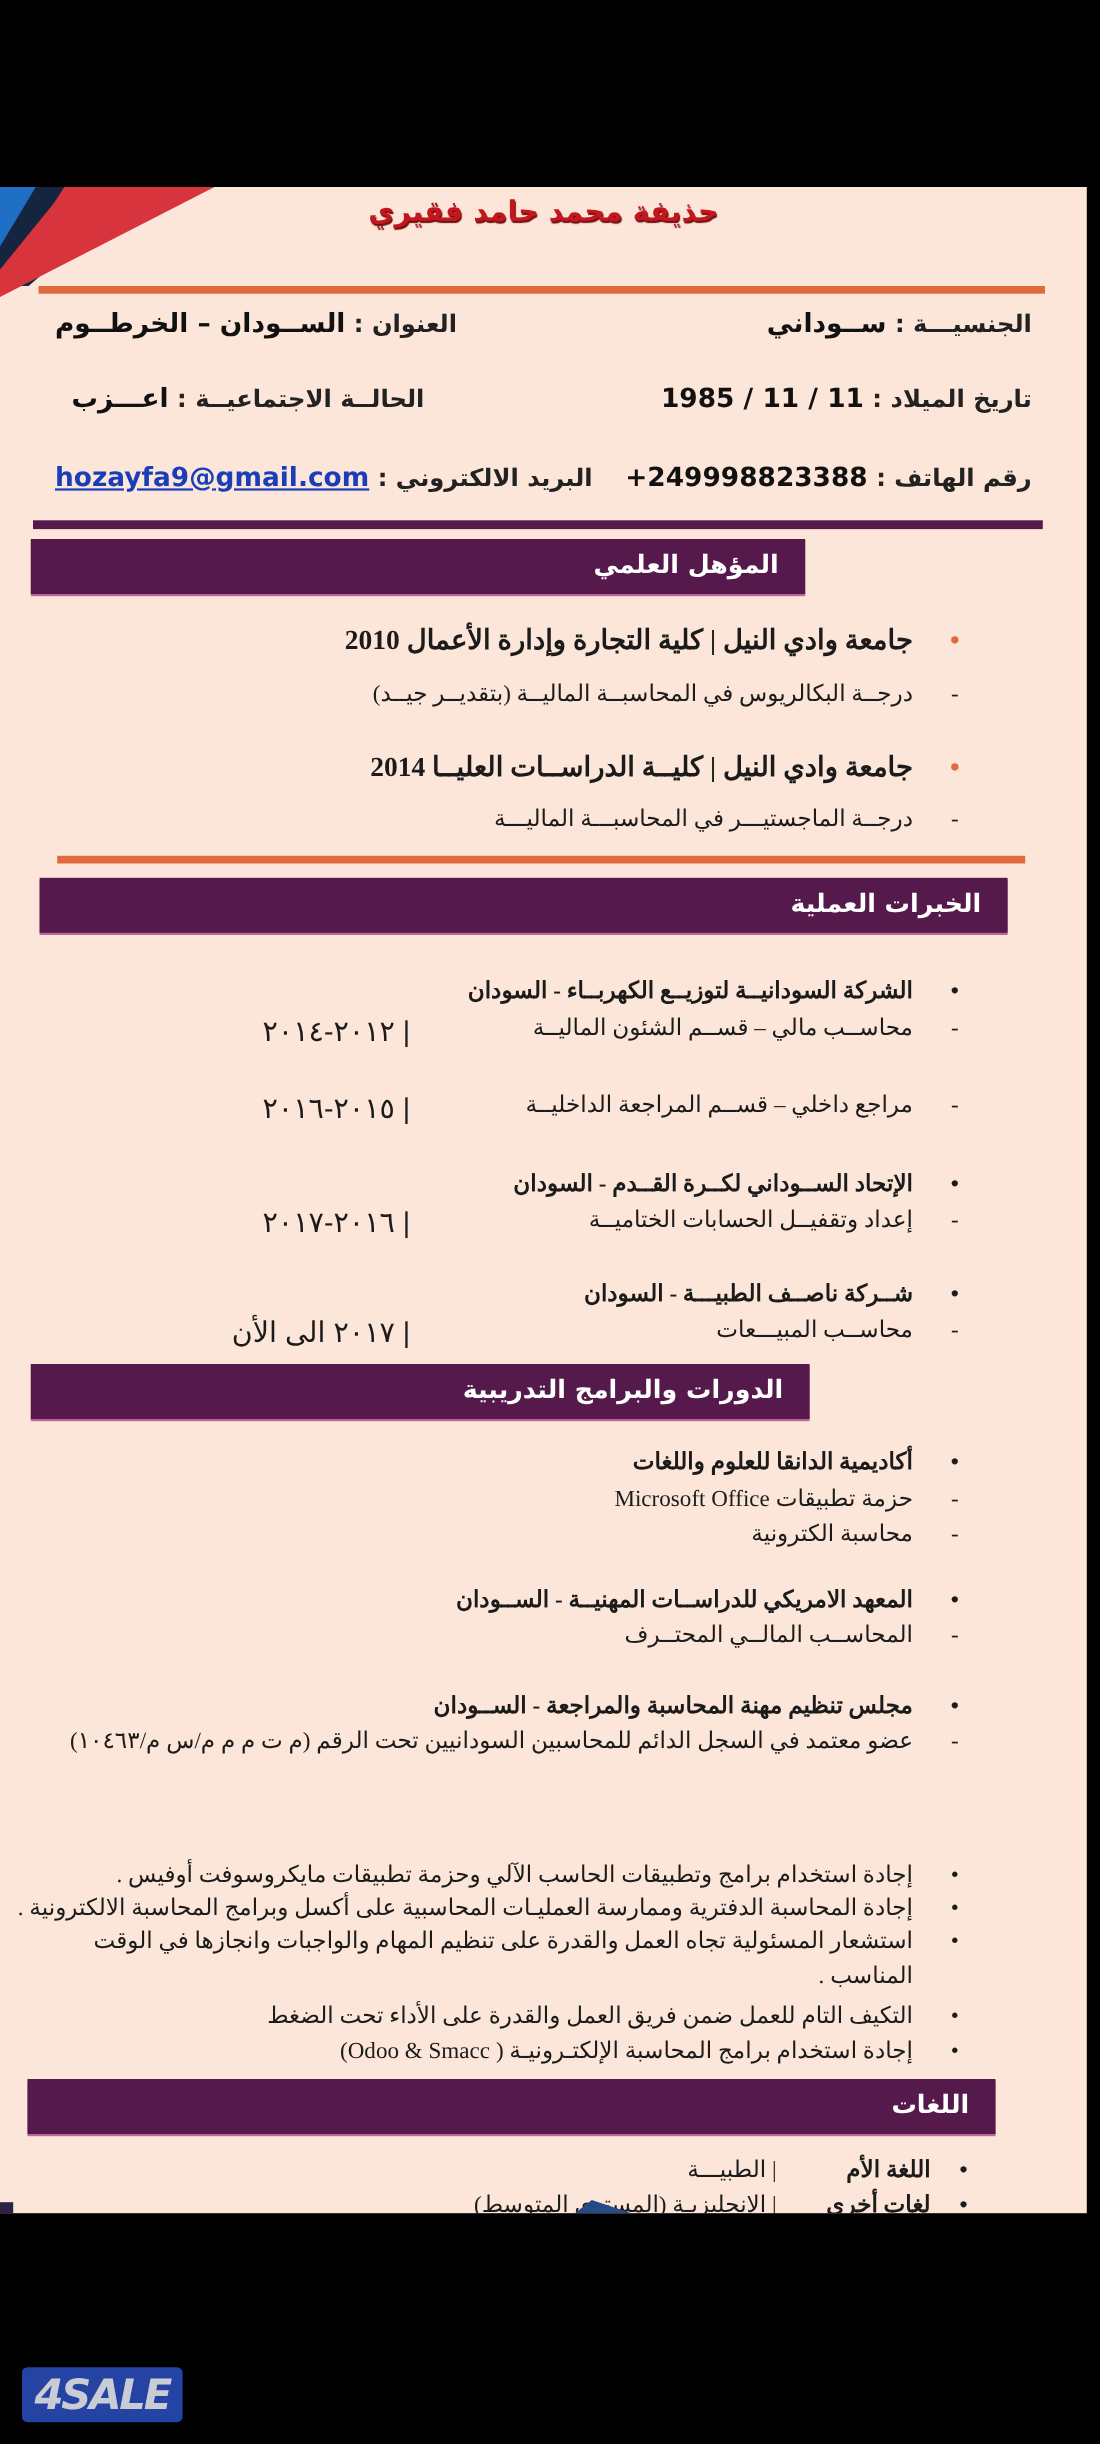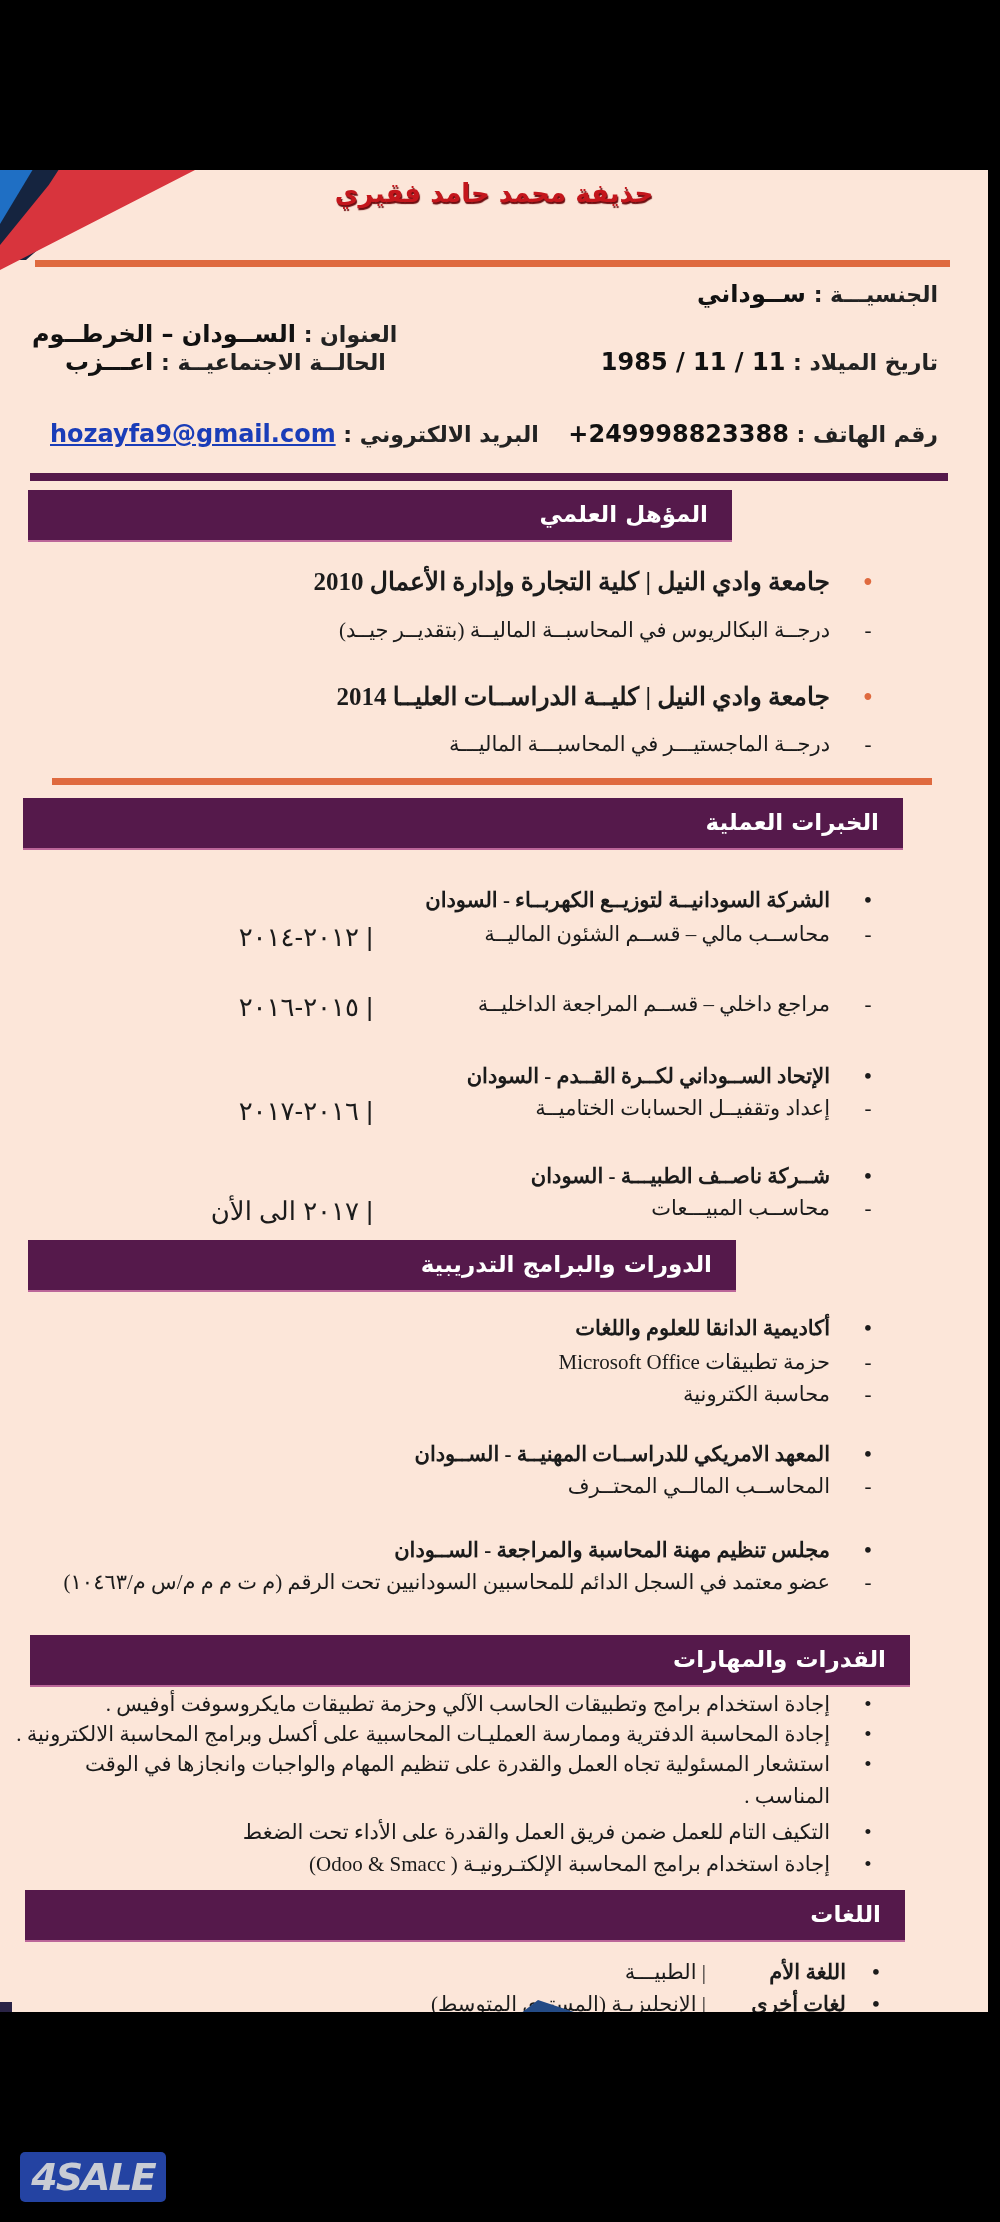--- a/index.html
+++ b/index.html
@@ -80,7 +80,7 @@
   <div class="info" style="right:50px; top:110px;">
     <span>الجنسيـــة : </span><span class="val">ســوداني</span>
   </div>
-  <div class="info" style="left:32px; top:110px;margin-top:40px;">
+  <div class="info" style="left:50px; top:110px;">
     <span>العنوان : </span><span class="val">الســودان – الخرطــوم</span>
   </div>
 

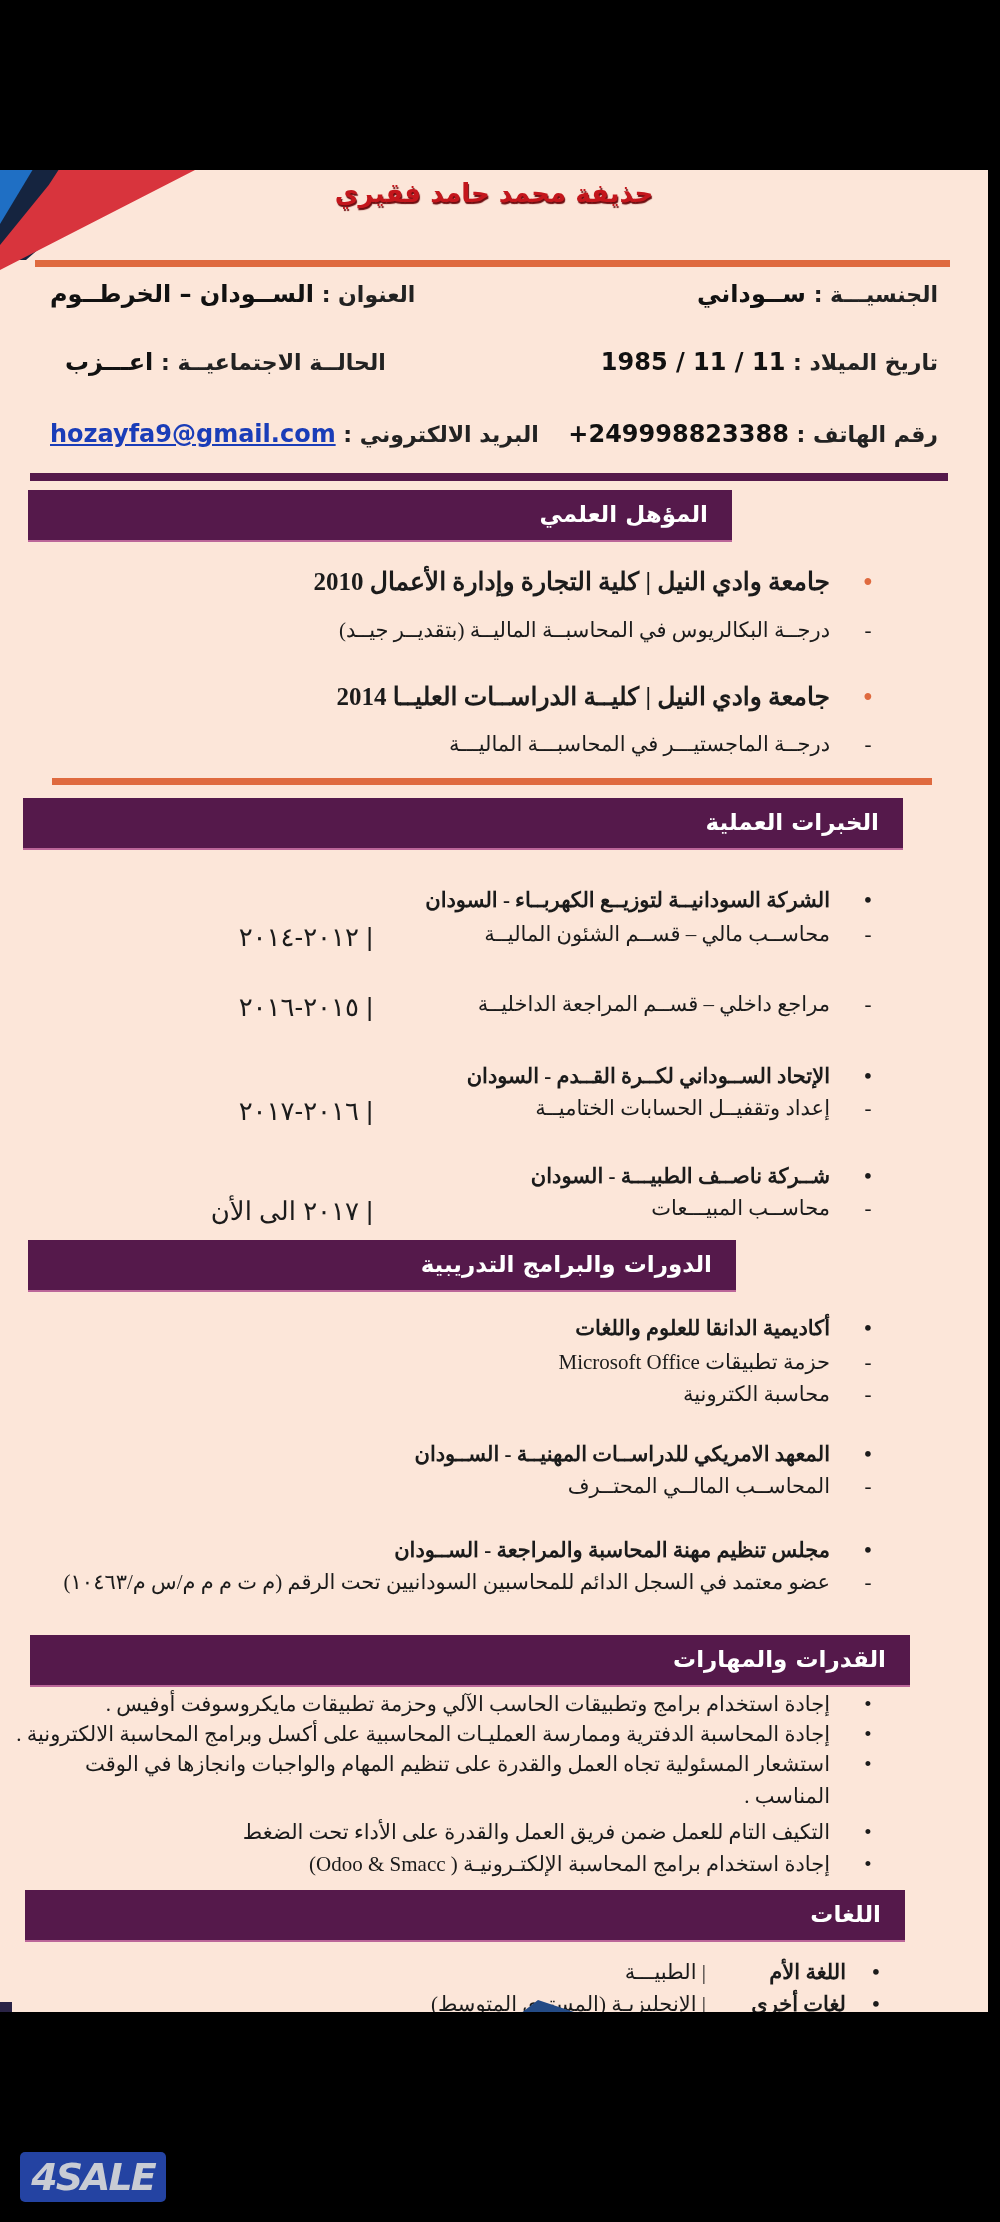--- a/index.html
+++ b/index.html
@@ -116,7 +116,7 @@
 
   <div class="rule-orange" style="left:52px; width:880px; top:608px;"></div>
 
-  <div class="section-bar" style="left:23px; width:880px; top:628px;">الخبرات العملية</div>
+  <div class="section-bar" style="left:36px; width:880px; top:628px;">الخبرات العملية</div>
 
   <div class="row bold" style="top:718px;">
     <span class="bullet">•</span><span>الشركة السودانيــة لتوزيــع الكهربــاء   -  السودان</span>

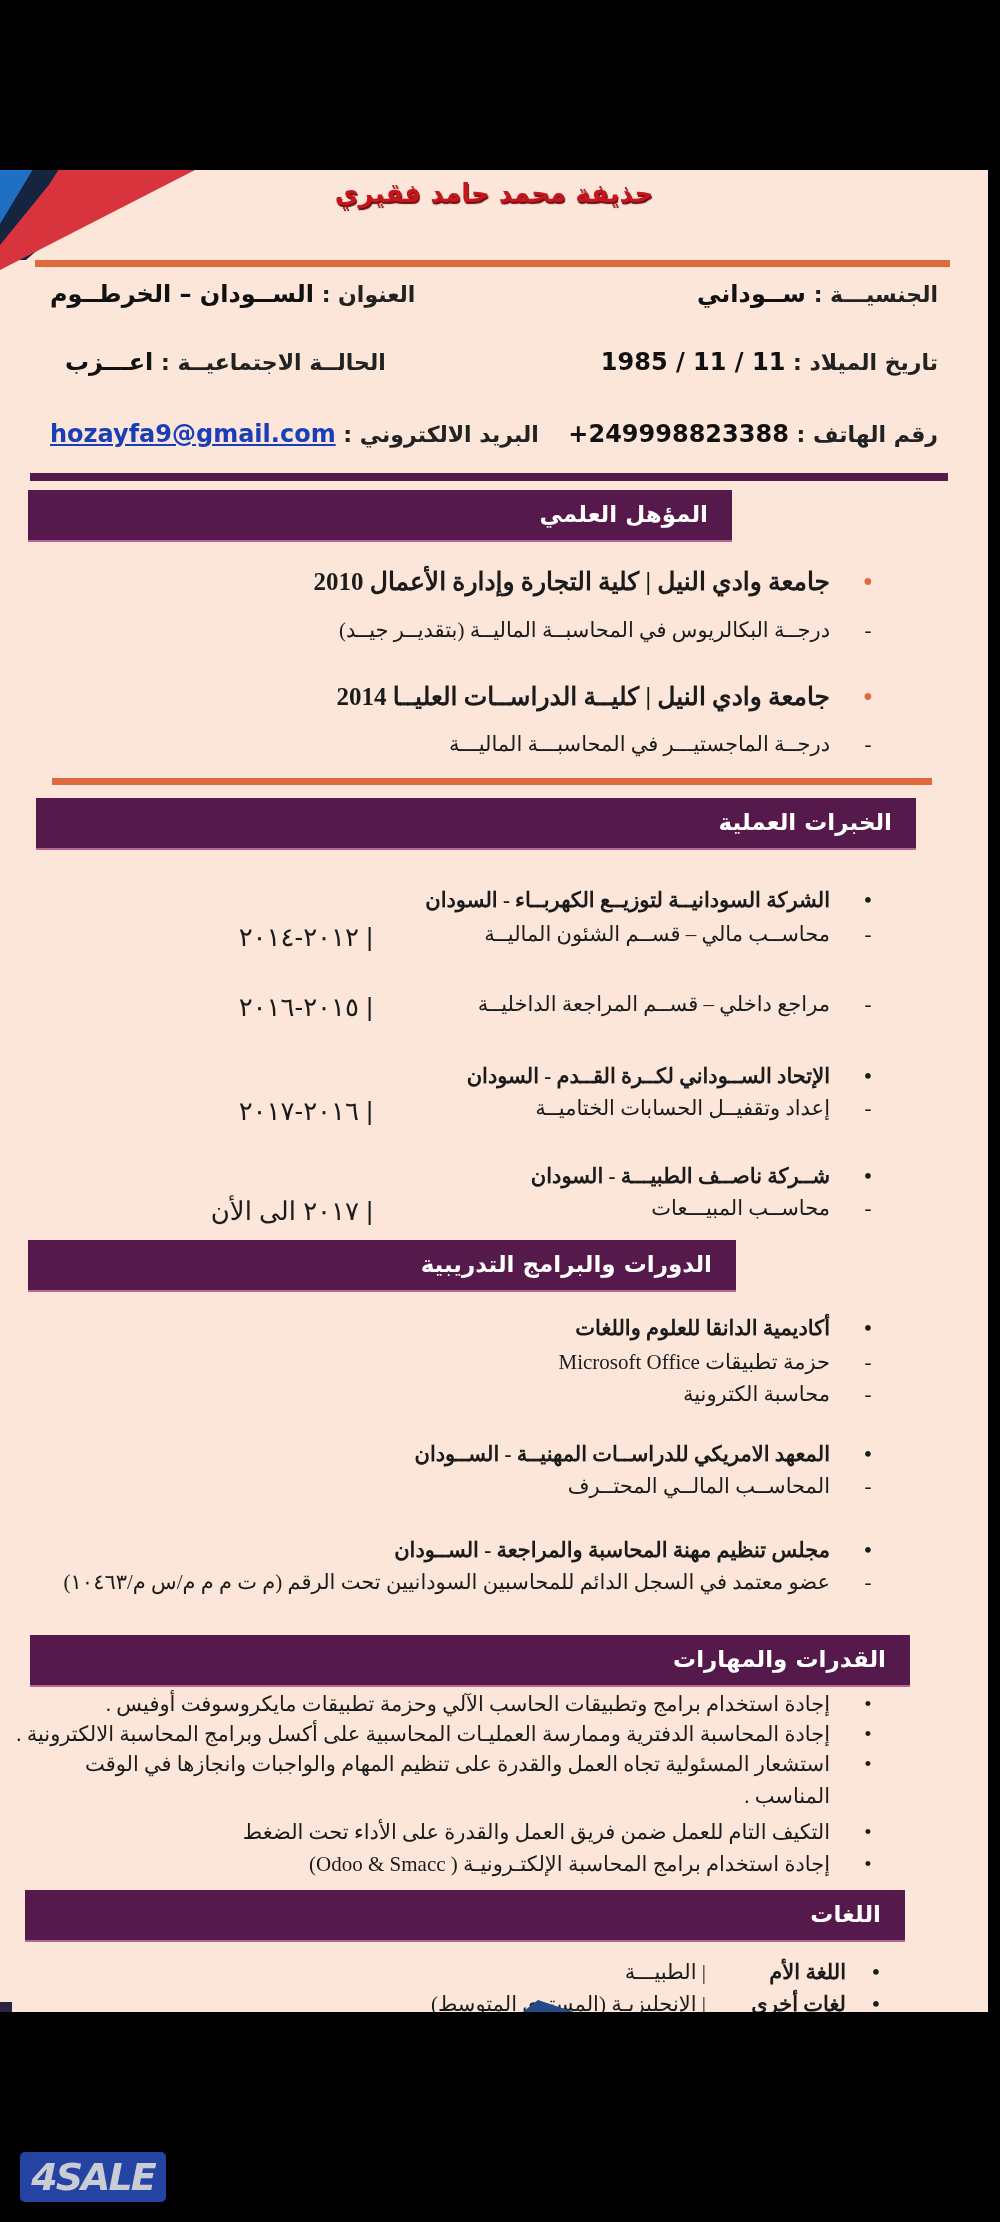--- a/index.html
+++ b/index.html
@@ -173,7 +173,6 @@
     <span class="dash">-</span><span>عضو معتمد في السجل الدائم للمحاسبين السودانيين تحت الرقم (م ت م م م/س م/١٠٤٦٣)</span>
   </div>
 
-  <div class="section-bar" style="left:30px; width:880px; top:1465px;">القدرات والمهارات</div>
 
   <div class="row" style="top:1522px;">
     <span class="bullet">•</span><span>إجادة استخدام برامج وتطبيقات الحاسب الآلي وحزمة تطبيقات مايكروسوفت أوفيس .</span>

